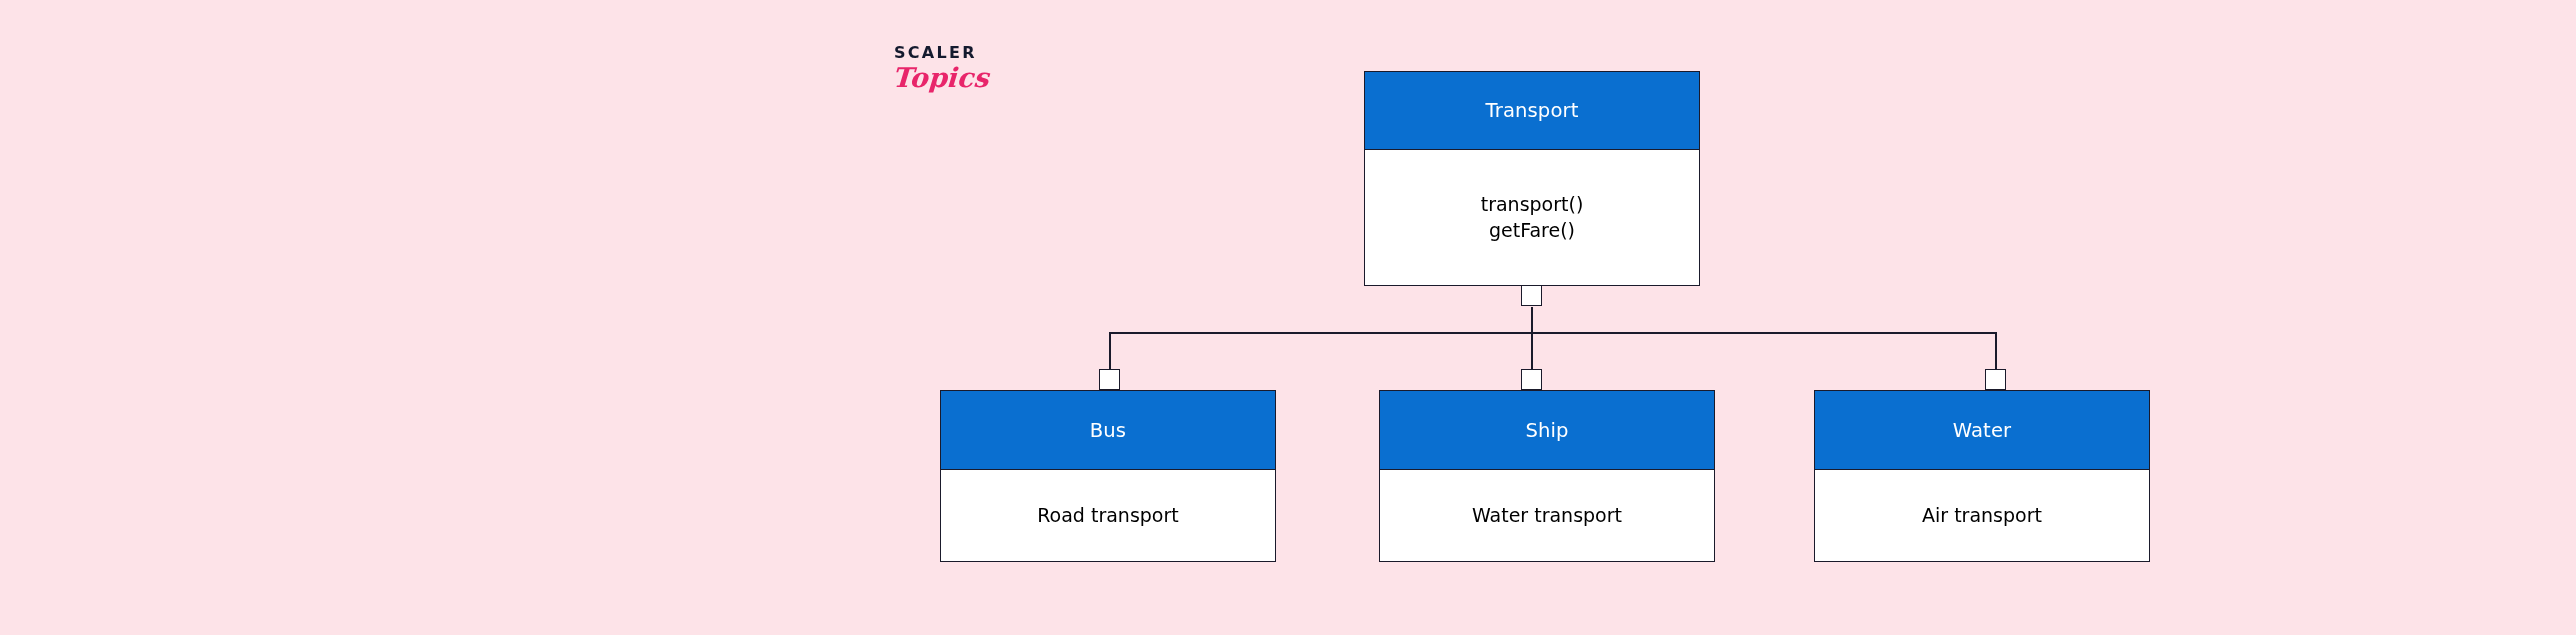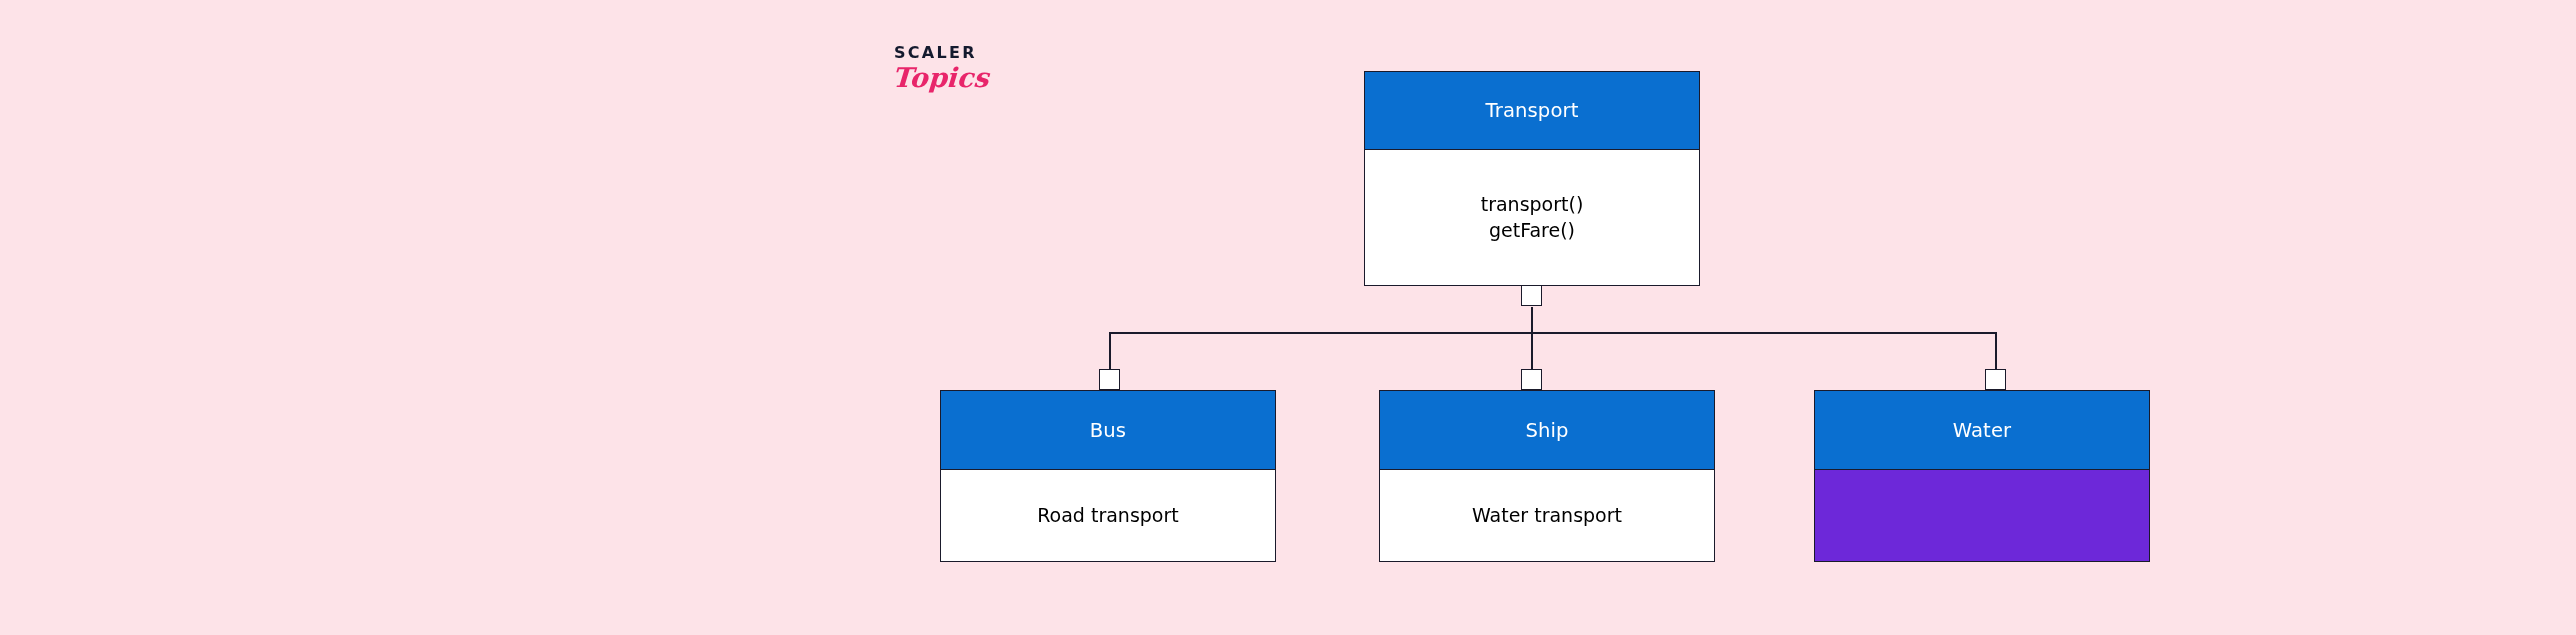--- a/index.html
+++ b/index.html
@@ -171,6 +171,7 @@
 
   <div class="uml-box child-box" id="box-plane">
     <div class="uml-head">Water</div>
+    <div class="uml-body">Air transport</div>
   </div>
 
 </div>

